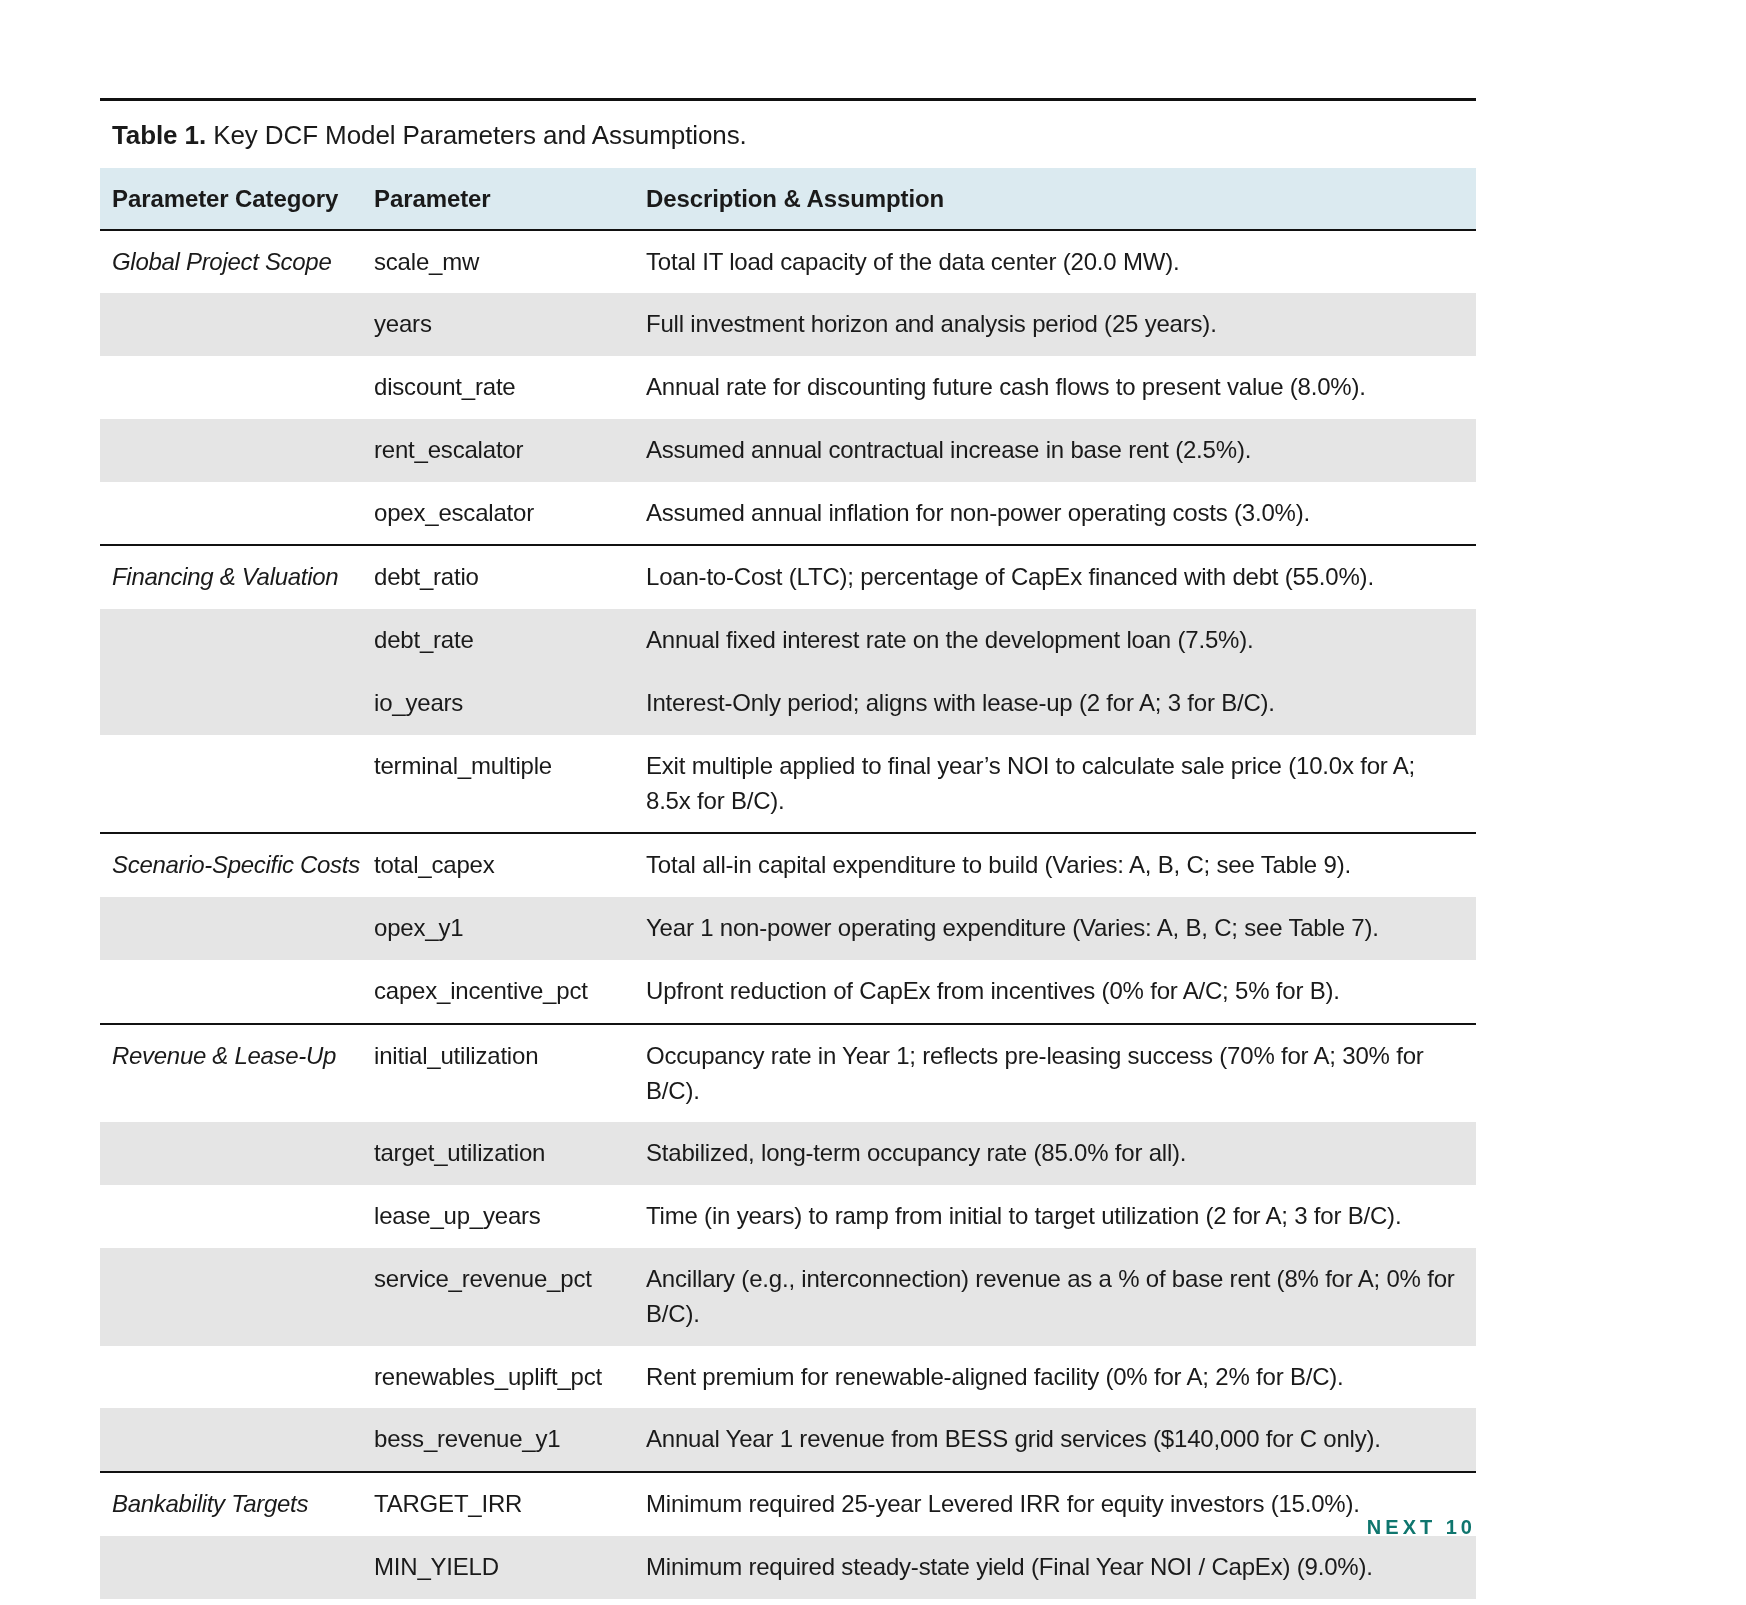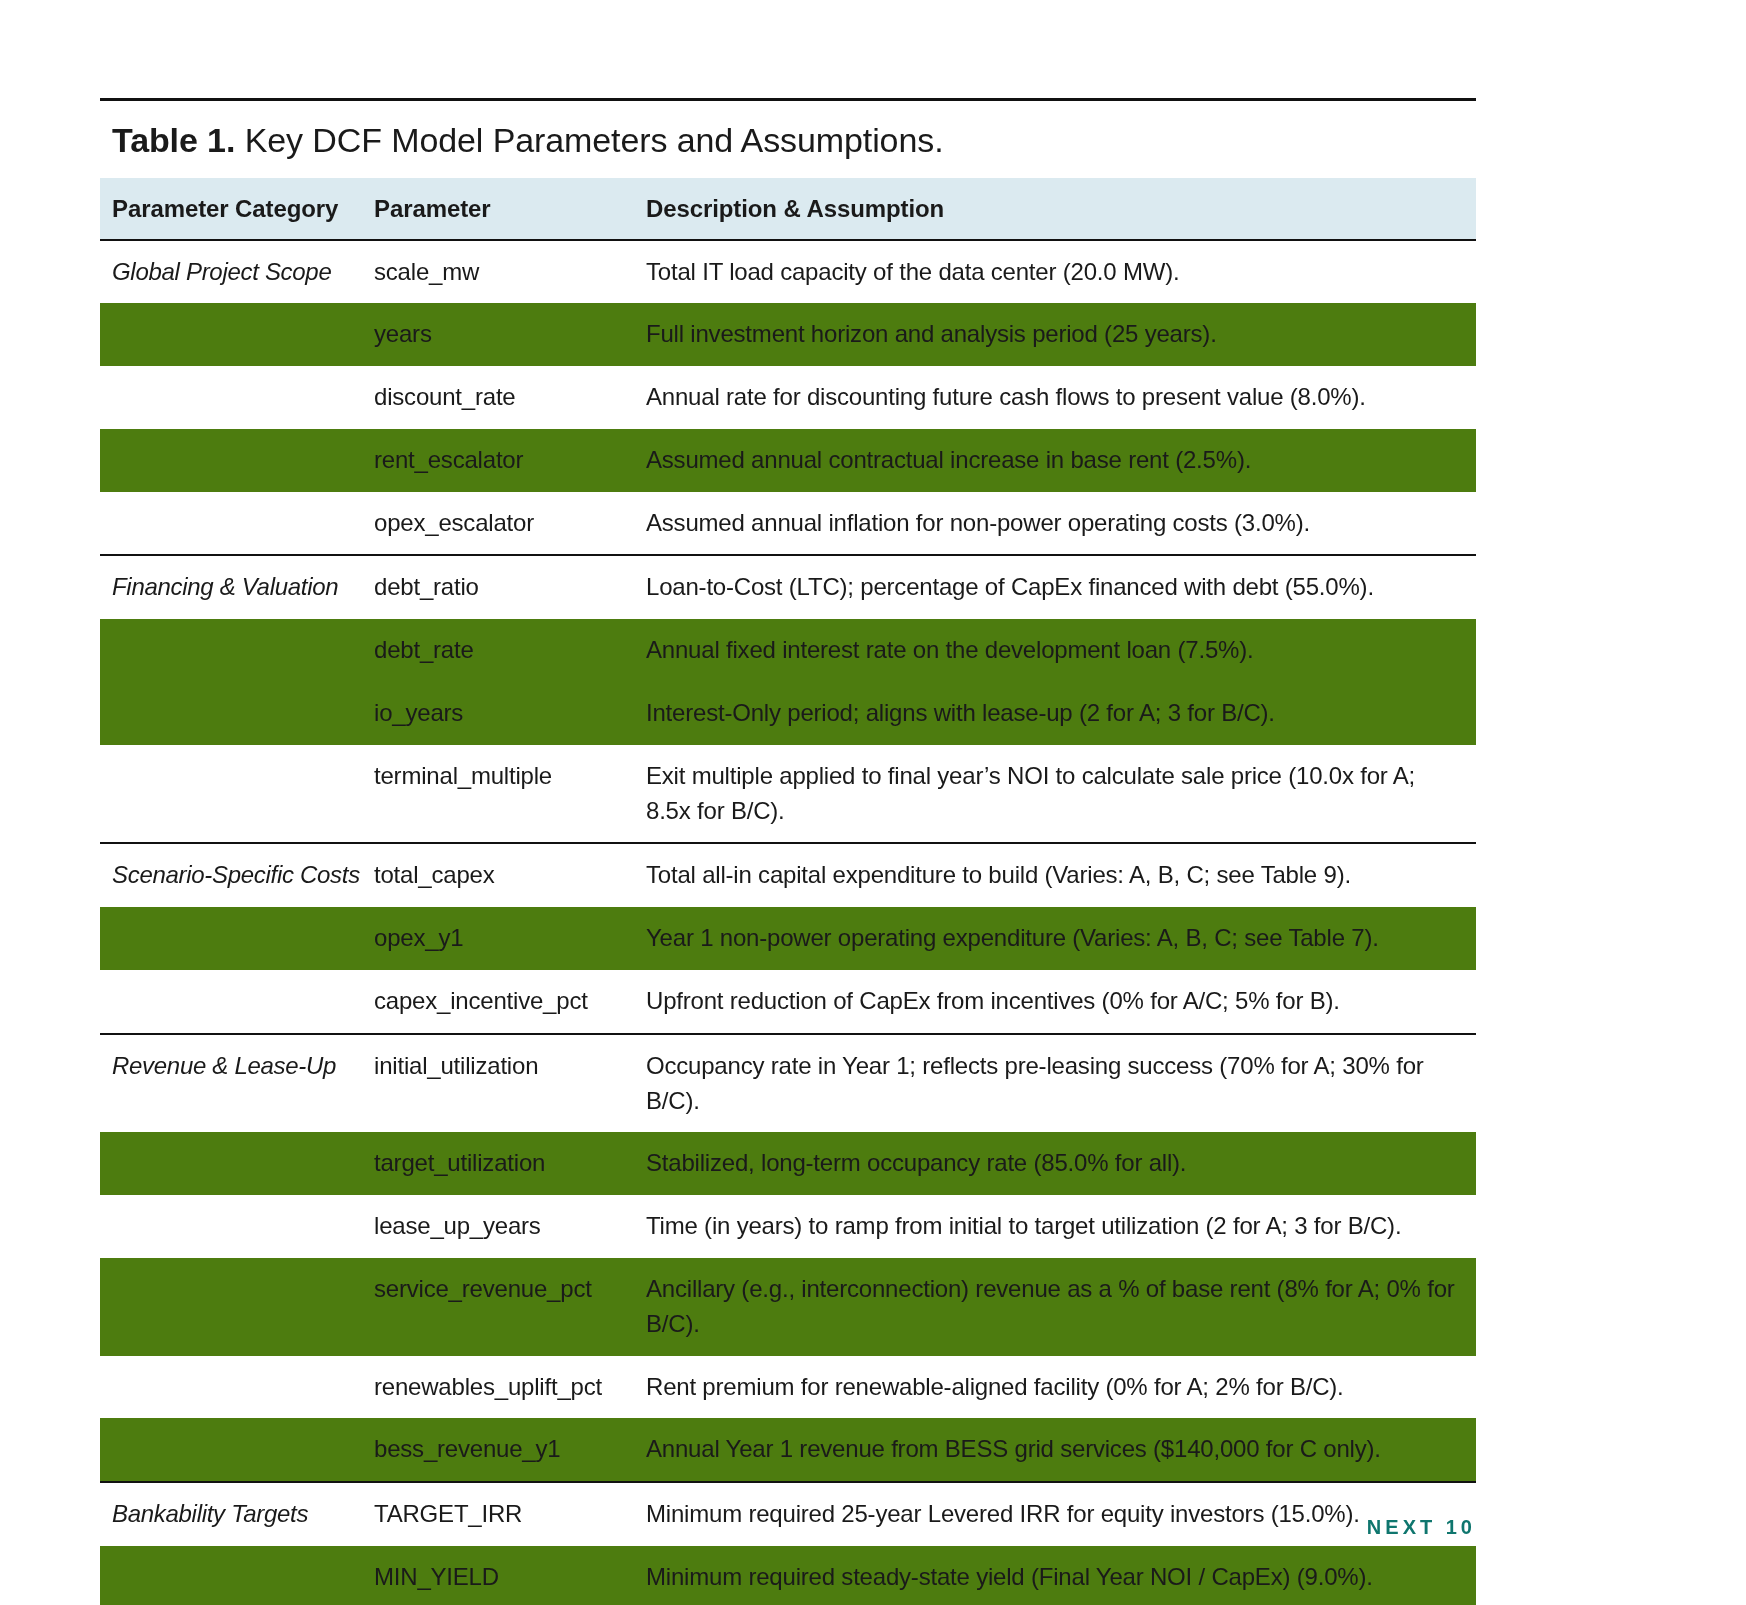--- a/index.html
+++ b/index.html
@@ -27,7 +27,7 @@
     width: 1376px;
   }
   .caption {
-    font-size: 34px;
+    font-size: 26px;
     line-height: 1.25;
     padding: 18px 0 16px 12px;
     letter-spacing: -0.1px;

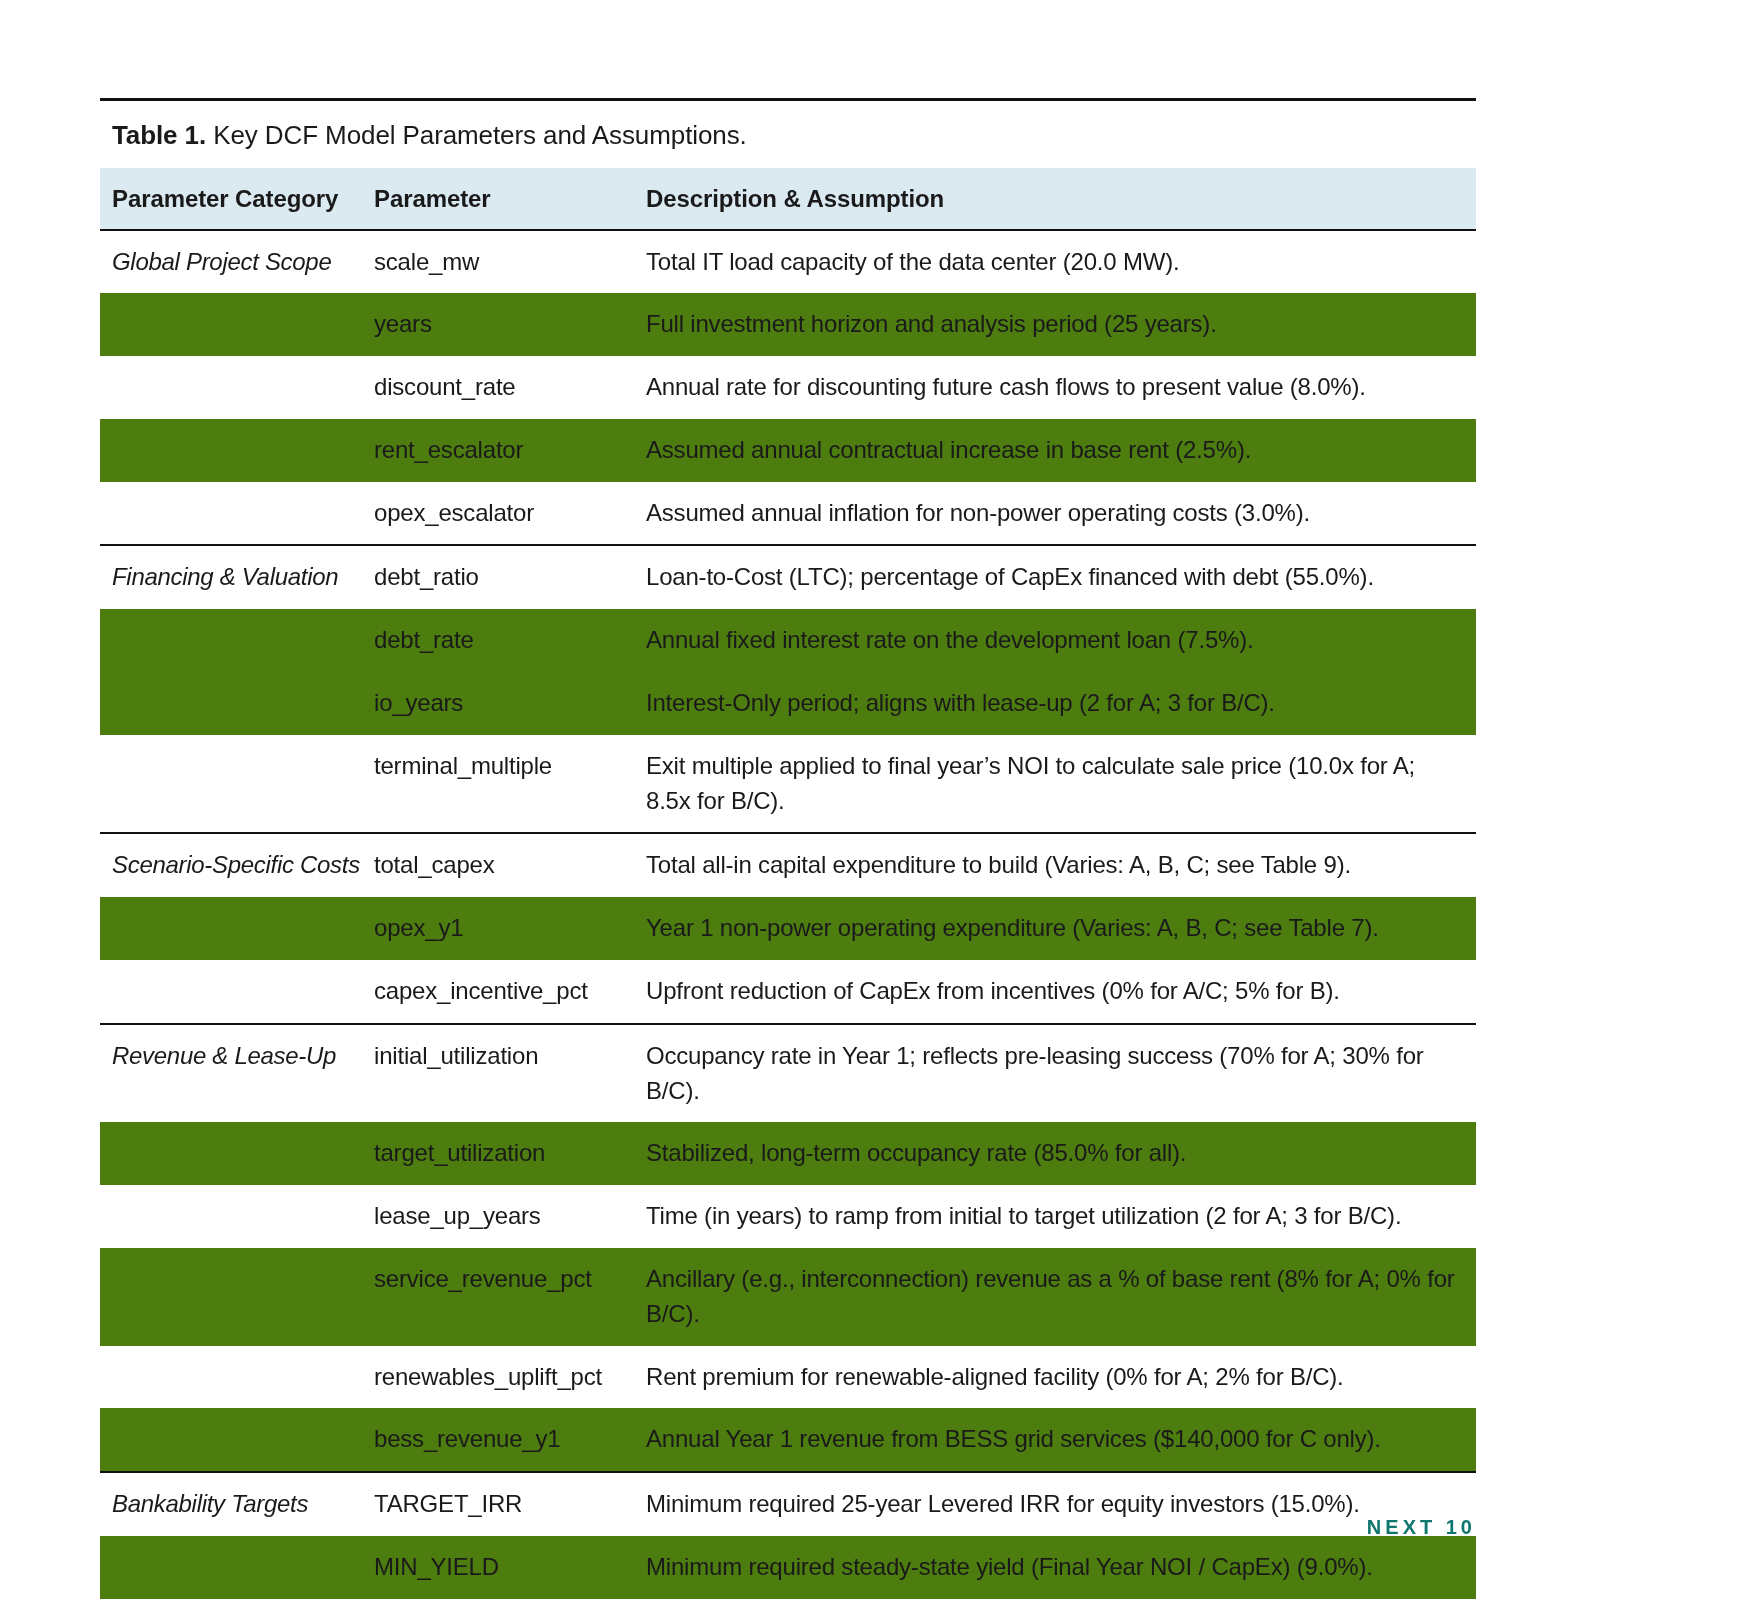--- a/index.html
+++ b/index.html
@@ -69,7 +69,7 @@
     white-space: normal;
   }
   tbody tr.alt td {
-    background: #4d7c0f;
+    background: #e5e5e5;
   }
   tbody tr.sec-start td {
     border-top: 2px solid #111111;

